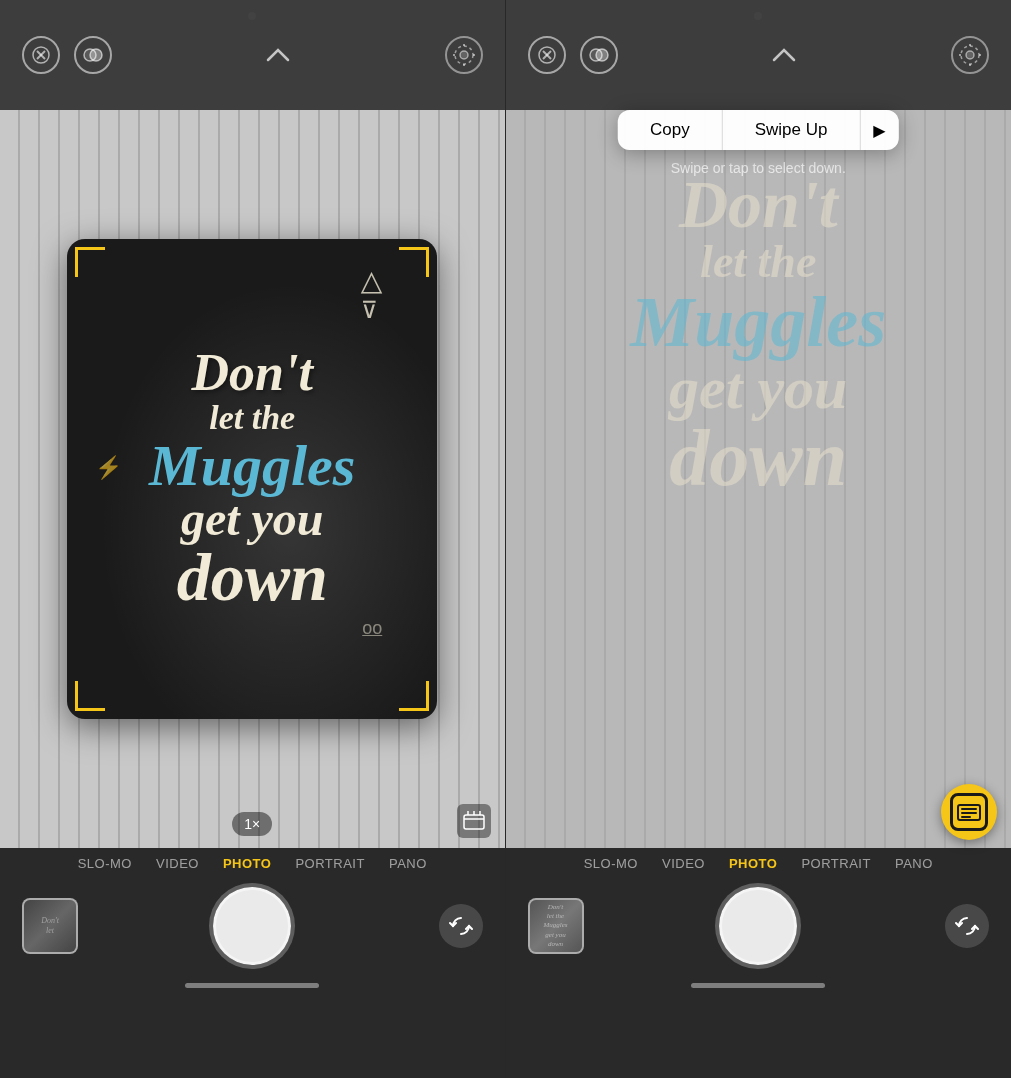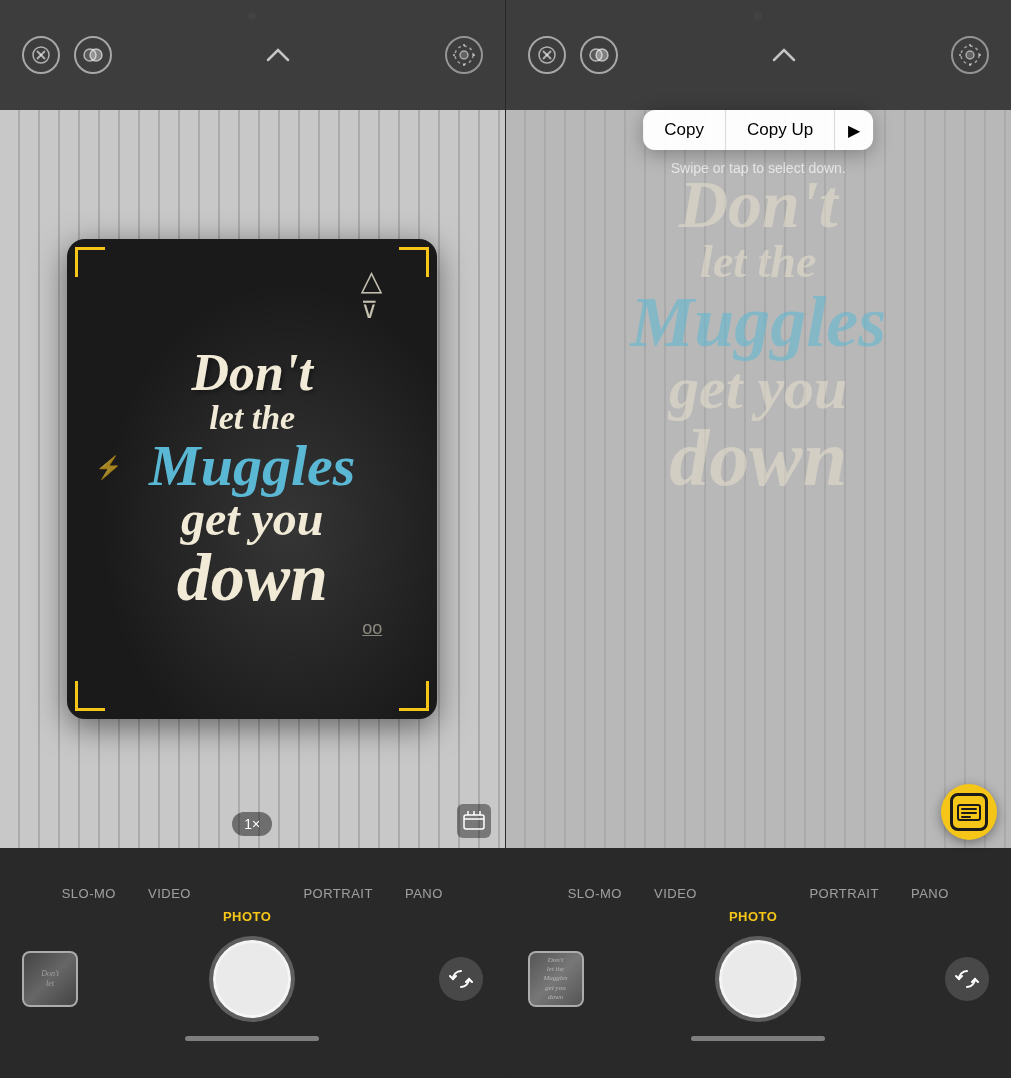--- a/index.html
+++ b/index.html
@@ -358,7 +358,7 @@
     }
 
     .context-menu-item {
-      padding: 10px 21px;
+      padding: 10px 32px;
       font-size: 17px;
       font-weight: 400;
       color: #000;

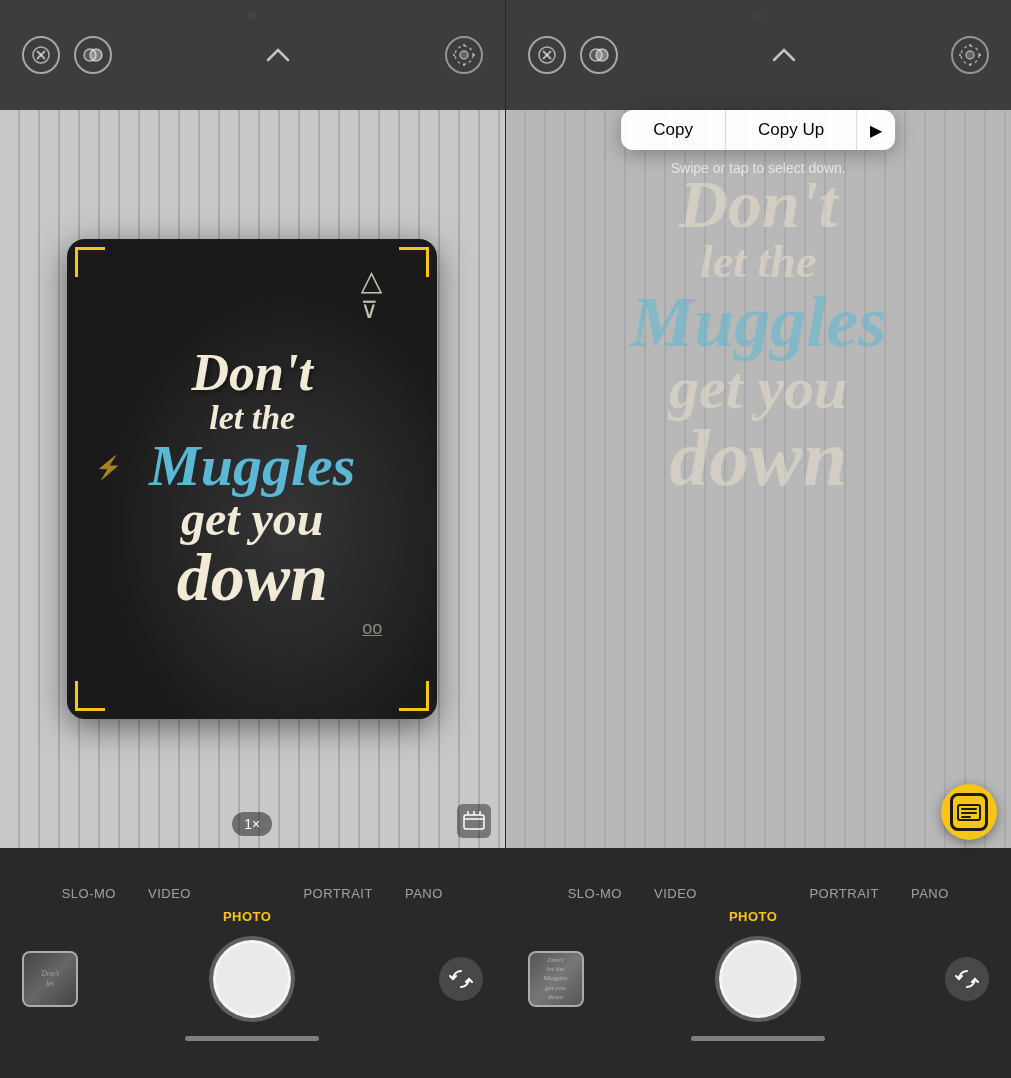--- a/index.html
+++ b/index.html
@@ -675,7 +675,7 @@
 
   <div class="context-menu-bar">
     <div class="context-menu-item">Copy</div>
-    <div class="context-menu-item">Copy Up</div>
+    <div class="context-menu-item">Swipe Up</div>
     <div class="context-menu-arrow">
       <span>▶</span>
     </div>

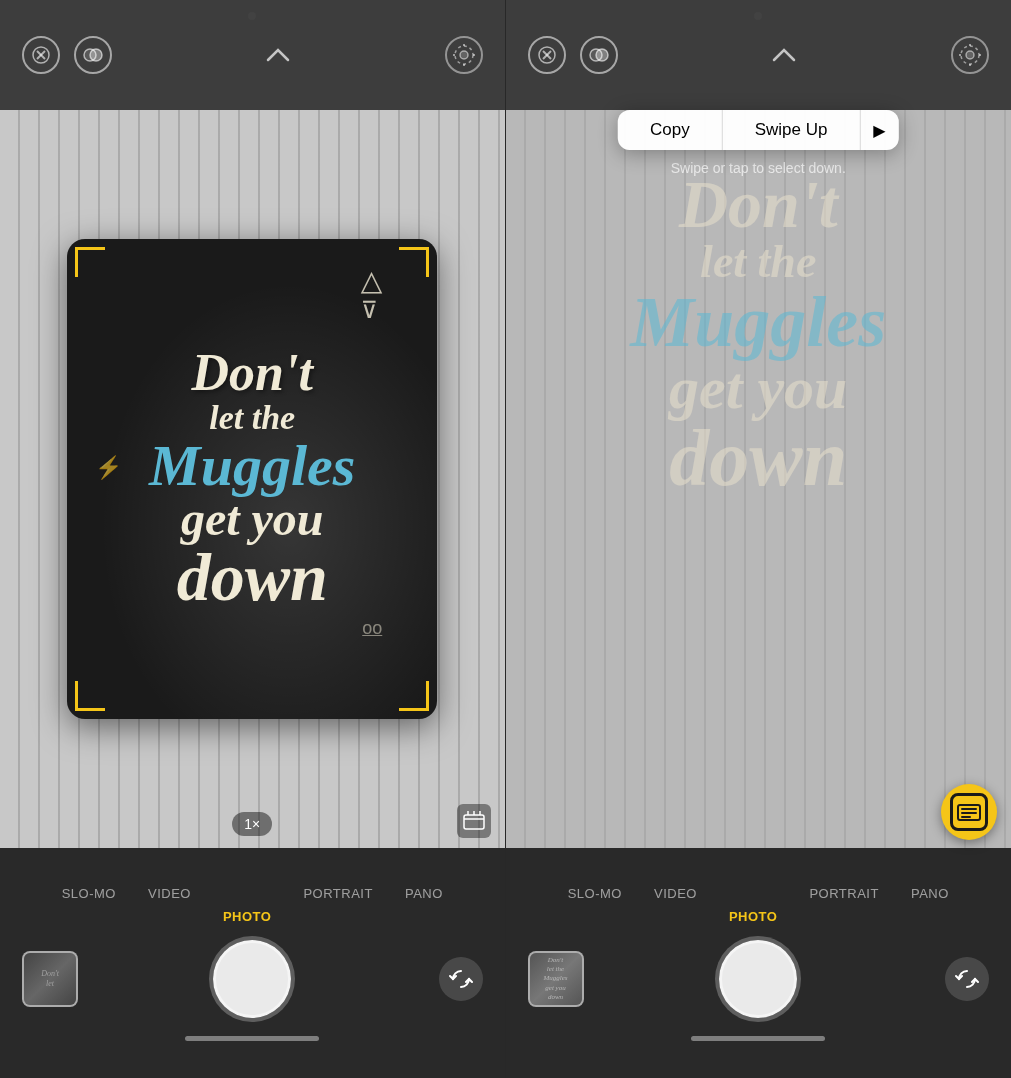--- a/index.html
+++ b/index.html
@@ -260,8 +260,8 @@
       display: flex;
       align-items: center;
       justify-content: center;
-      gap: 32px;
-      padding-top: 14px;
+      gap: 24px;
+      padding-top: 8px;
       width: 100%;
     }
 

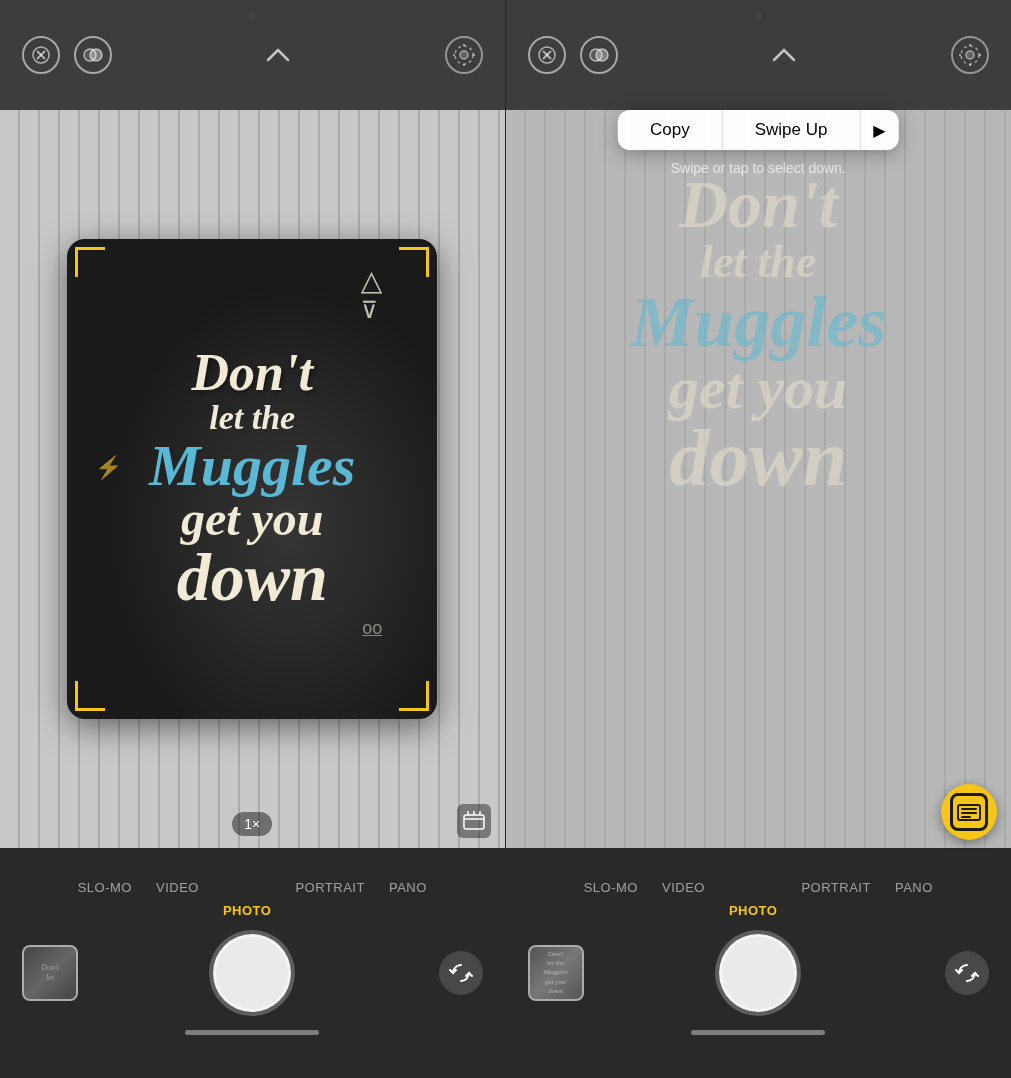--- a/index.html
+++ b/index.html
@@ -275,7 +275,6 @@
     .mode-item.active {
       color: #f5c518;
       font-weight: 700;
-      margin-top: 47px;
     }
 
     .shutter-row {

